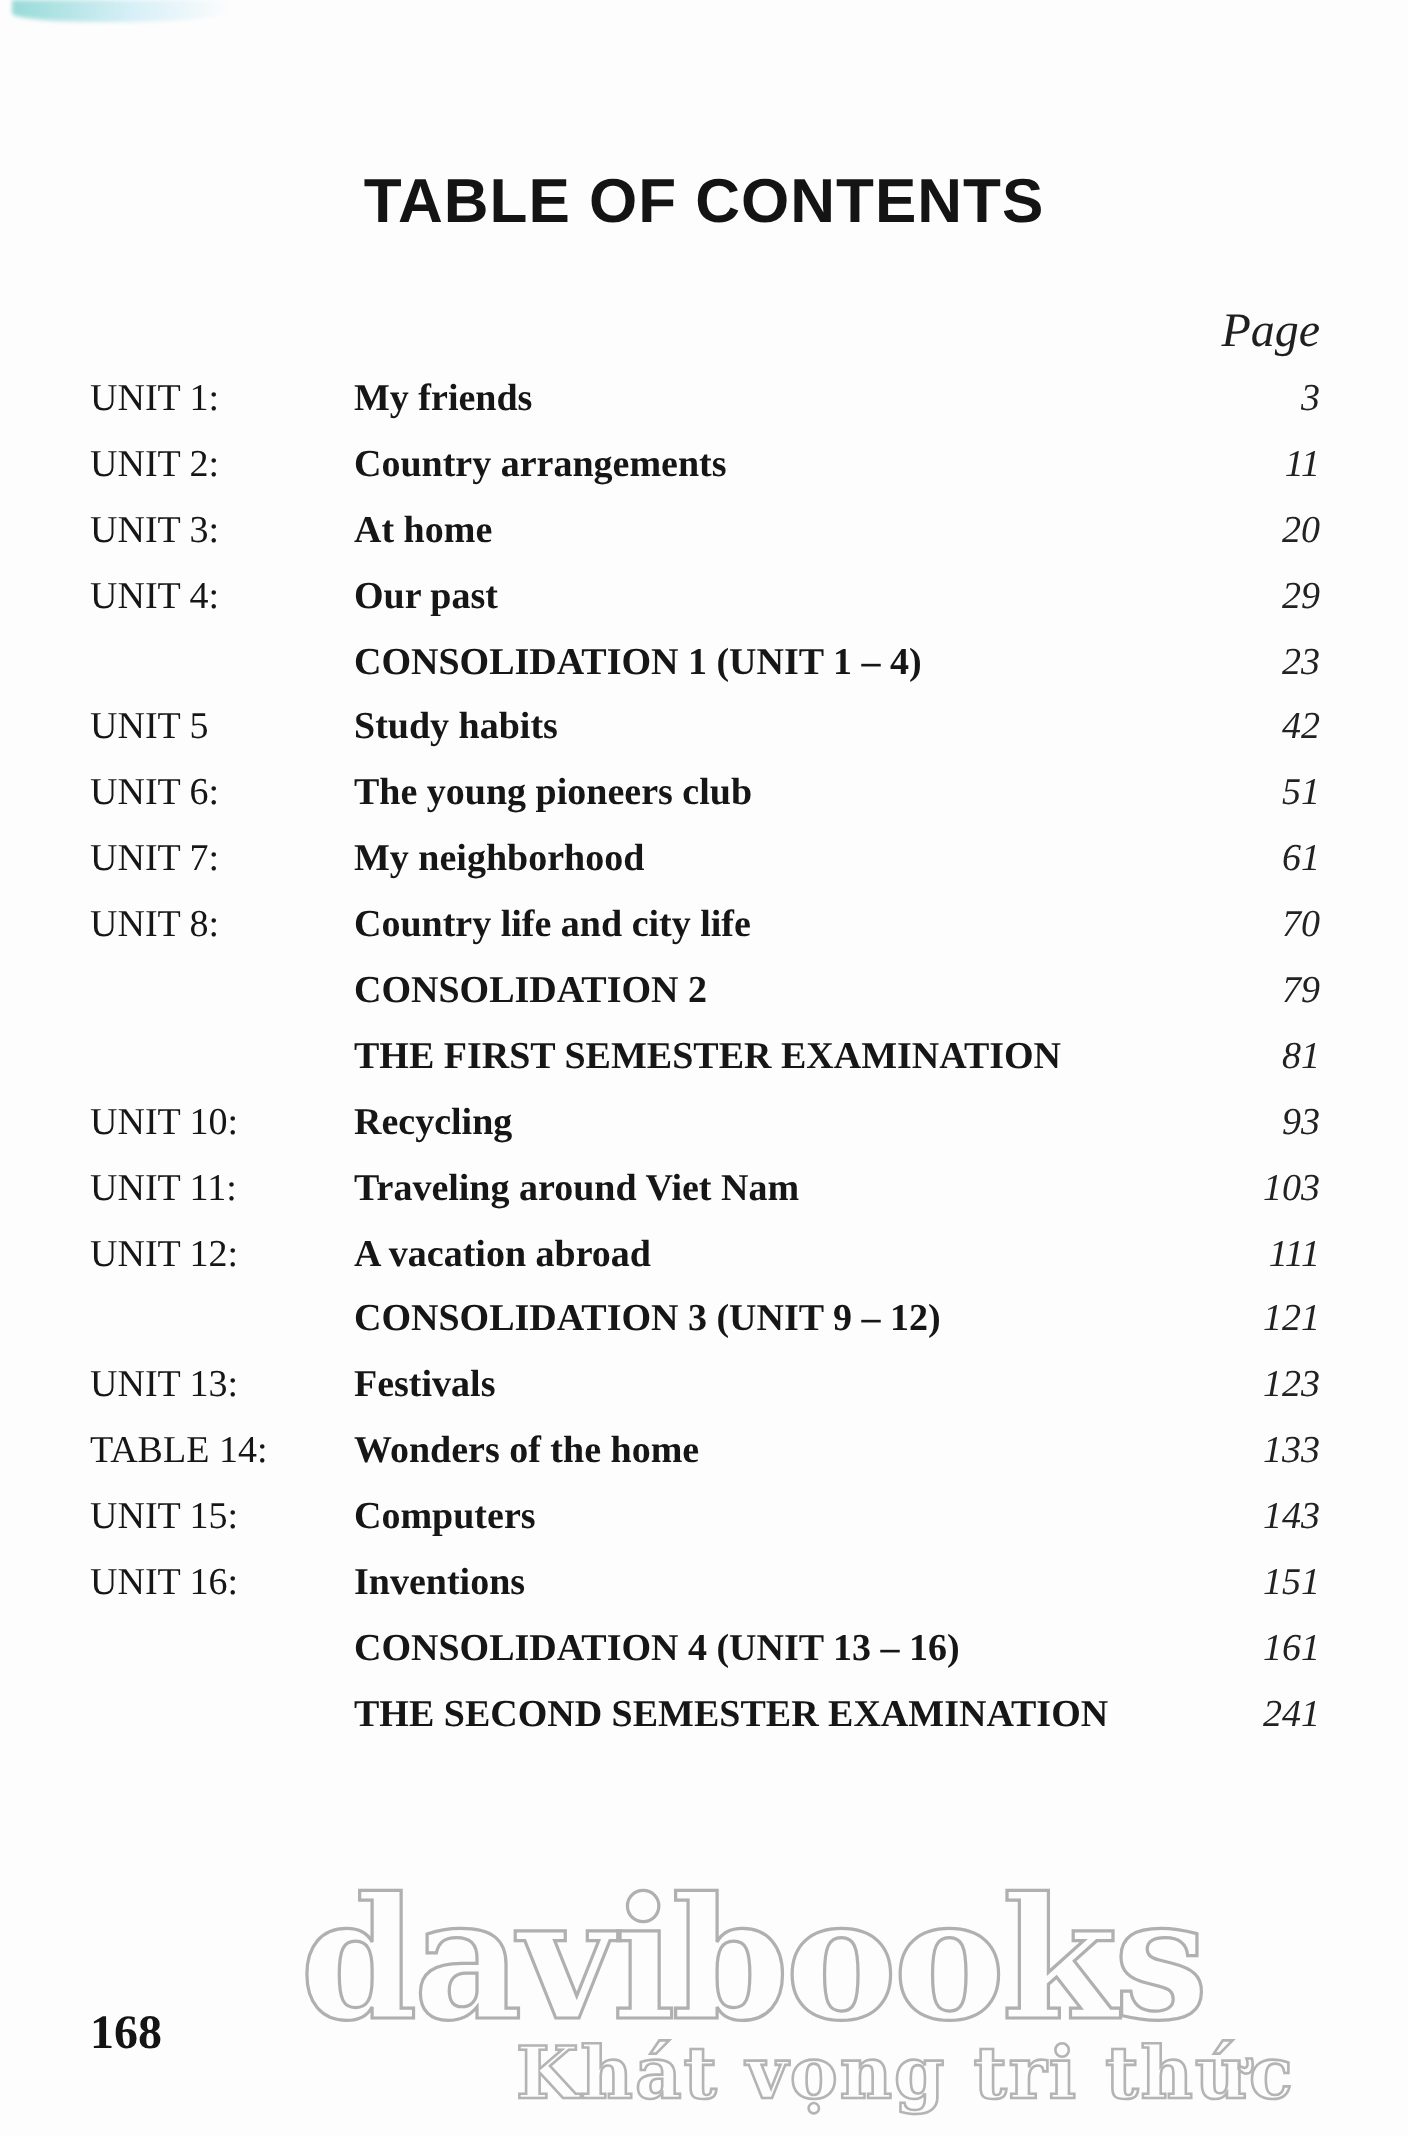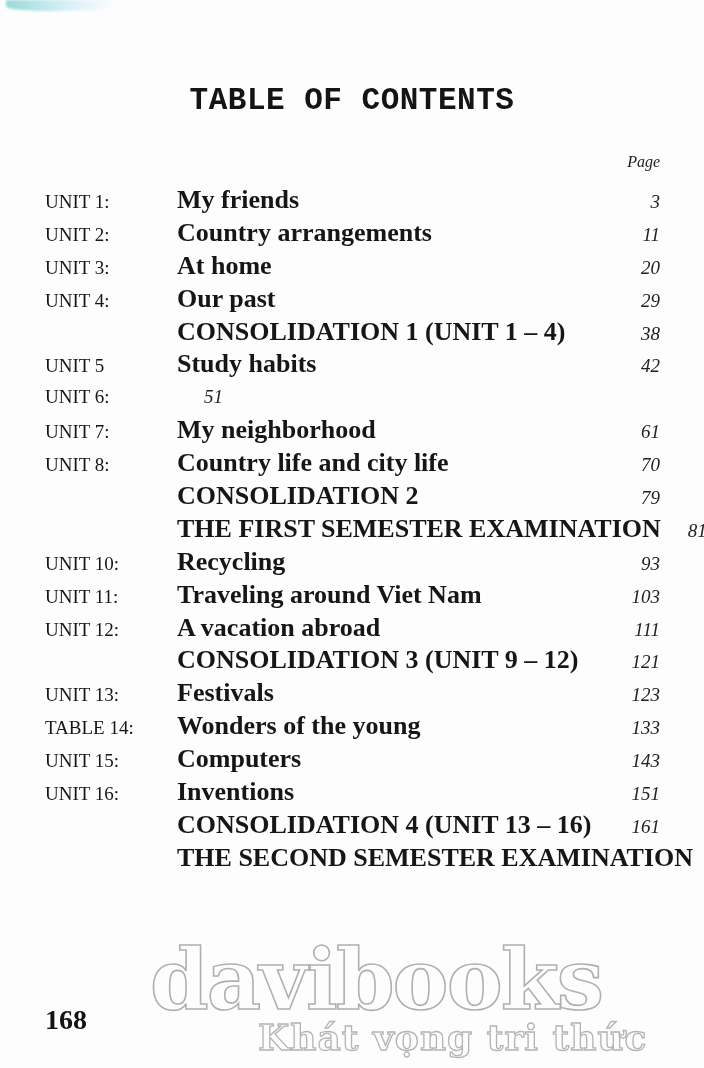--- a/index.html
+++ b/index.html
@@ -25,7 +25,7 @@
     position: absolute;
     top: 83px; left: 0; right: 0;
     text-align: center;
-    font-family: Liberation Mono, monospace;
+    font-family: Liberation Sans, sans-serif;
     font-weight: bold;
     font-size: 31px;
     letter-spacing: 0.5px;

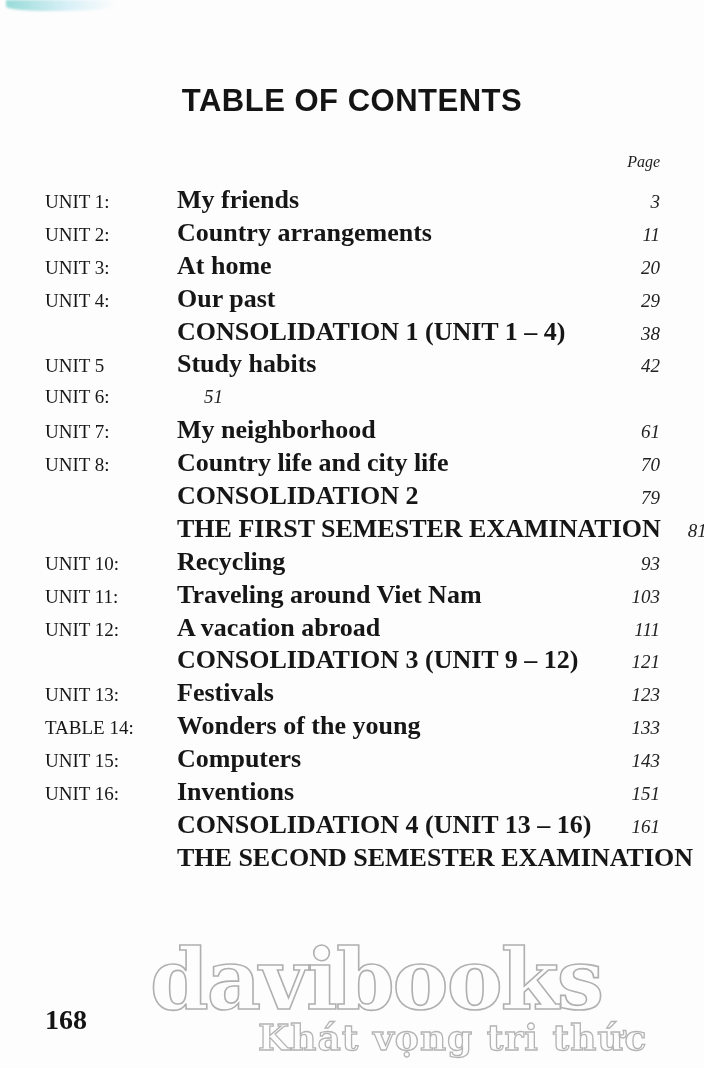--- a/index.html
+++ b/index.html
@@ -36,7 +36,7 @@
     top: 153px;
     right: 44px;
     font-style: italic;
-    font-size: 16px;
+    font-size: 24px;
     color: #1f1f1f;
   }
   .toc {

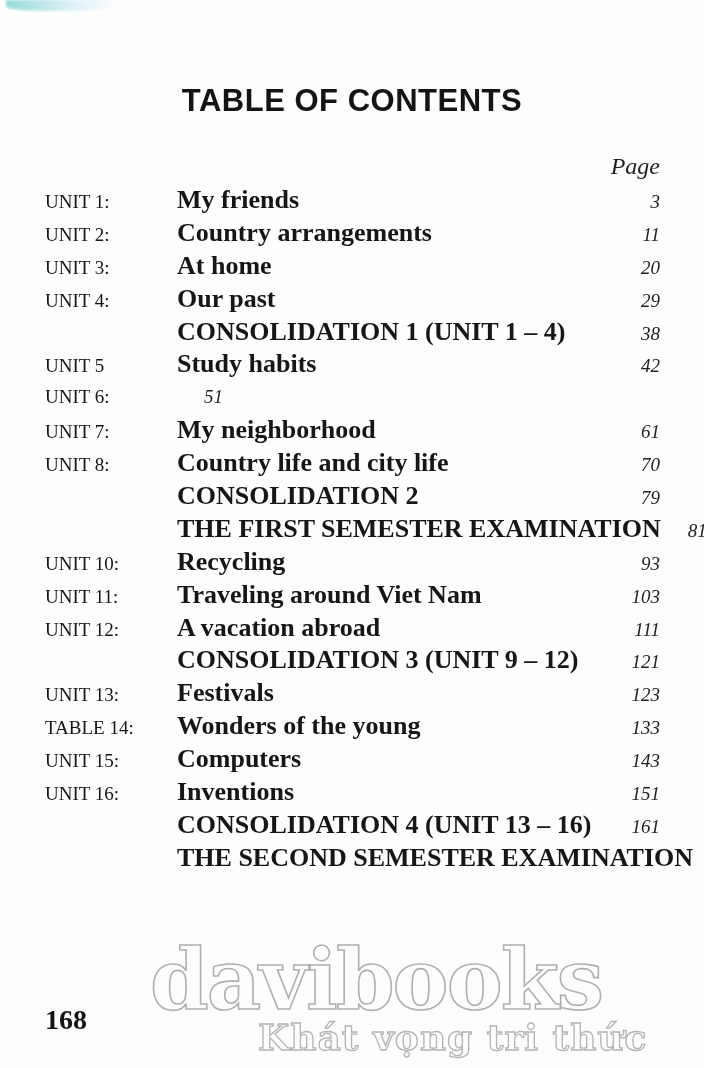--- a/index.html
+++ b/index.html
@@ -62,7 +62,7 @@
   .toc-title {
     flex: 1 1 auto;
     font-weight: bold;
-    font-size: 26px;
+    font-size: 19px;
     color: #161616;
   }
   .toc-page {

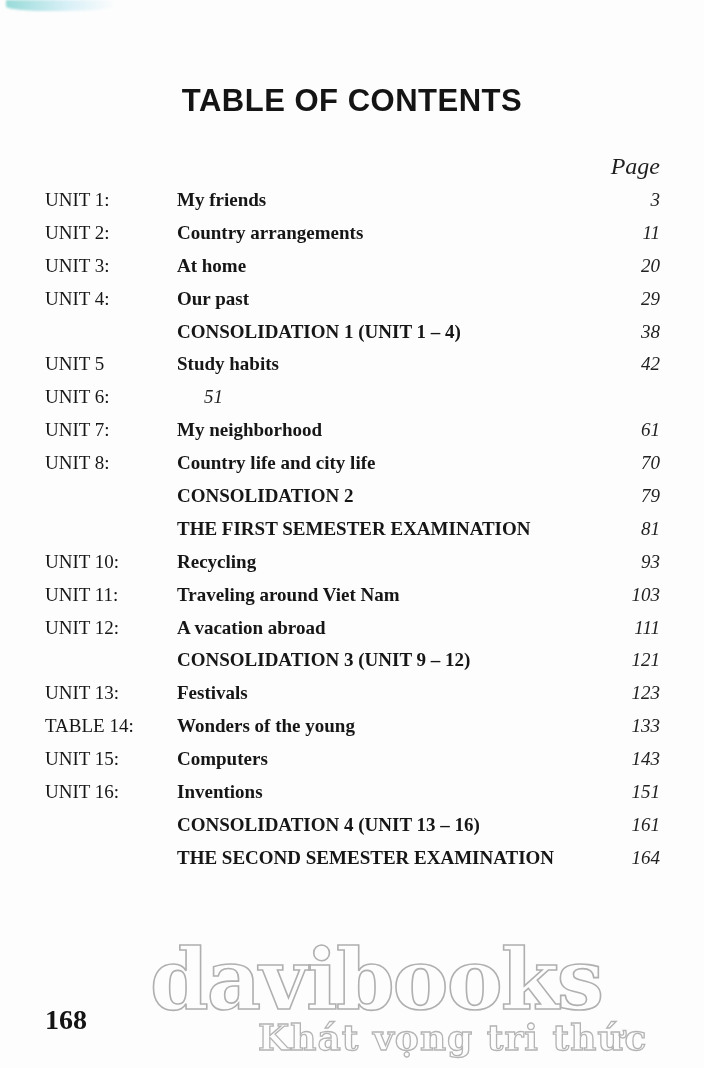--- a/index.html
+++ b/index.html
@@ -149,7 +149,7 @@
     <div class="toc-row">
       <span class="toc-label"></span>
       <span class="toc-title">CONSOLIDATION 1 (UNIT 1 – 4)</span>
-      <span class="toc-page">38</span>
+      <span class="toc-page">23</span>
     </div>
 
     <div class="toc-row">

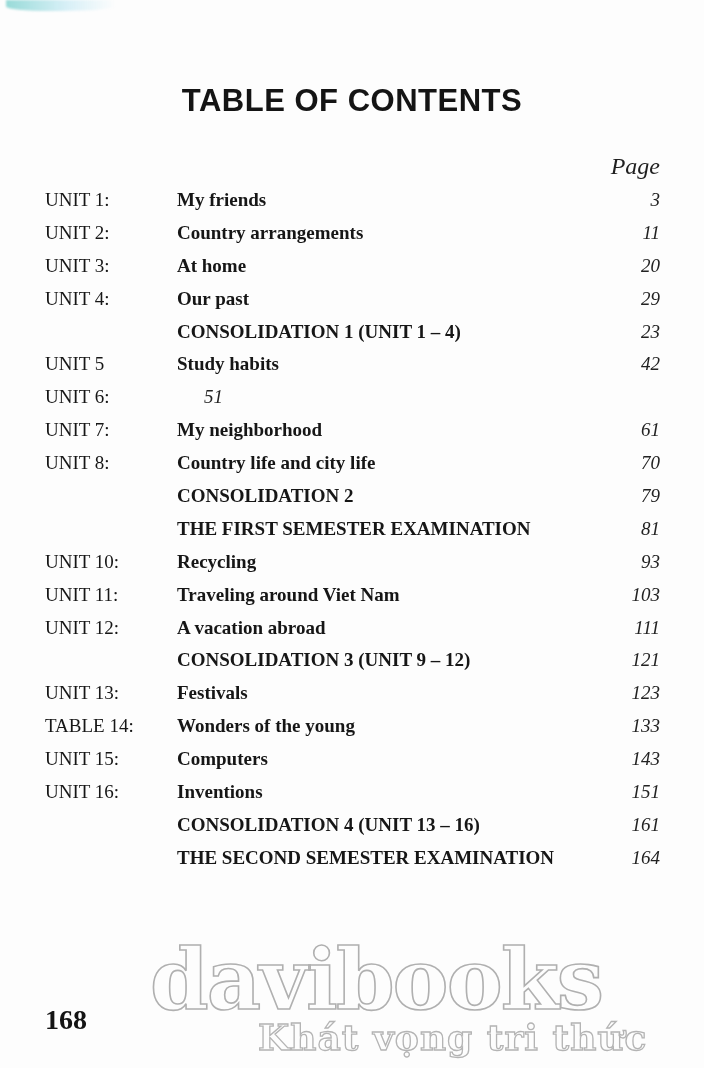--- a/index.html
+++ b/index.html
@@ -160,6 +160,7 @@
 
     <div class="toc-row">
       <span class="toc-label">UNIT 6:</span>
+      <span class="toc-title">The young pioneers club</span>
       <span class="toc-page">51</span>
     </div>
 

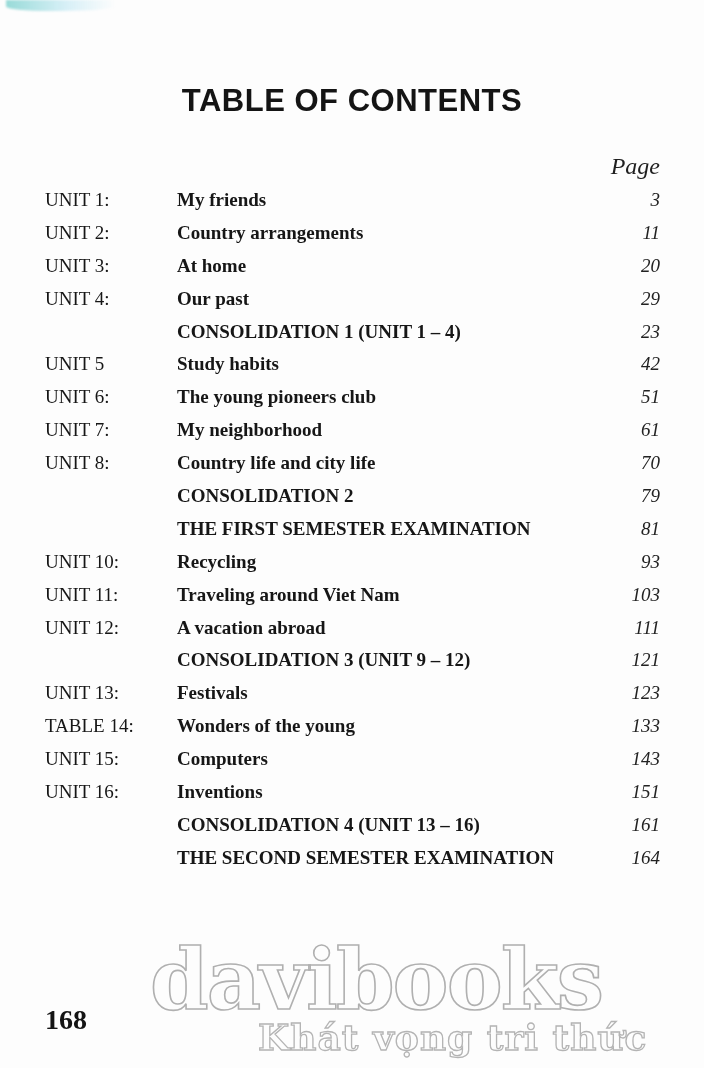--- a/index.html
+++ b/index.html
@@ -221,7 +221,7 @@
 
     <div class="toc-row">
       <span class="toc-label">TABLE 14:</span>
-      <span class="toc-title">Wonders of the young</span>
+      <span class="toc-title">Wonders of the home</span>
       <span class="toc-page">133</span>
     </div>
 

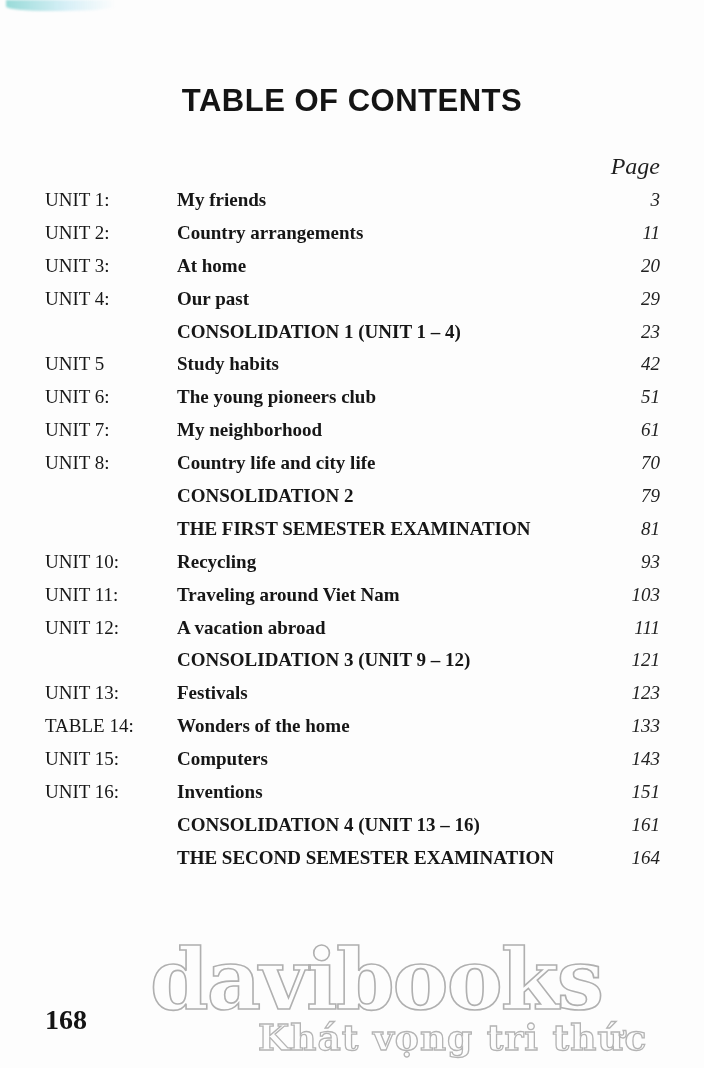--- a/index.html
+++ b/index.html
@@ -246,7 +246,7 @@
     <div class="toc-row">
       <span class="toc-label"></span>
       <span class="toc-title">THE SECOND SEMESTER EXAMINATION</span>
-      <span class="toc-page">164</span>
+      <span class="toc-page">241</span>
     </div>
   </div>
 

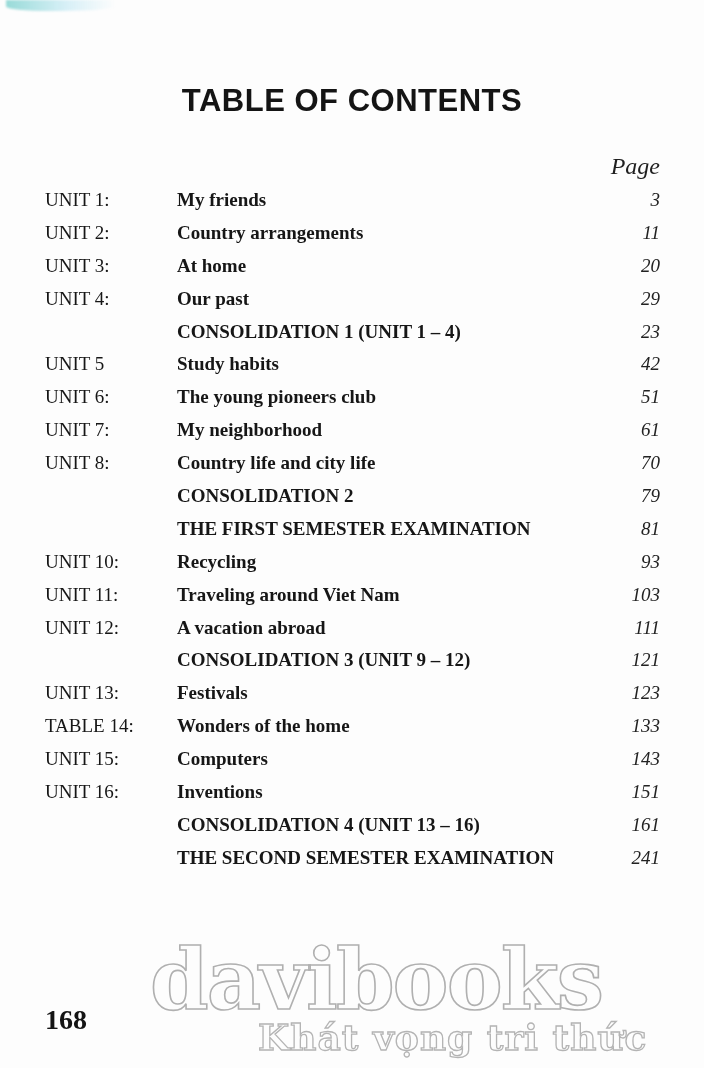--- a/index.html
+++ b/index.html
@@ -78,7 +78,7 @@
     left: 45px;
     top: 1004px;
     font-weight: bold;
-    font-size: 28px;
+    font-size: 24px;
     color: #141414;
   }
   .watermark {

